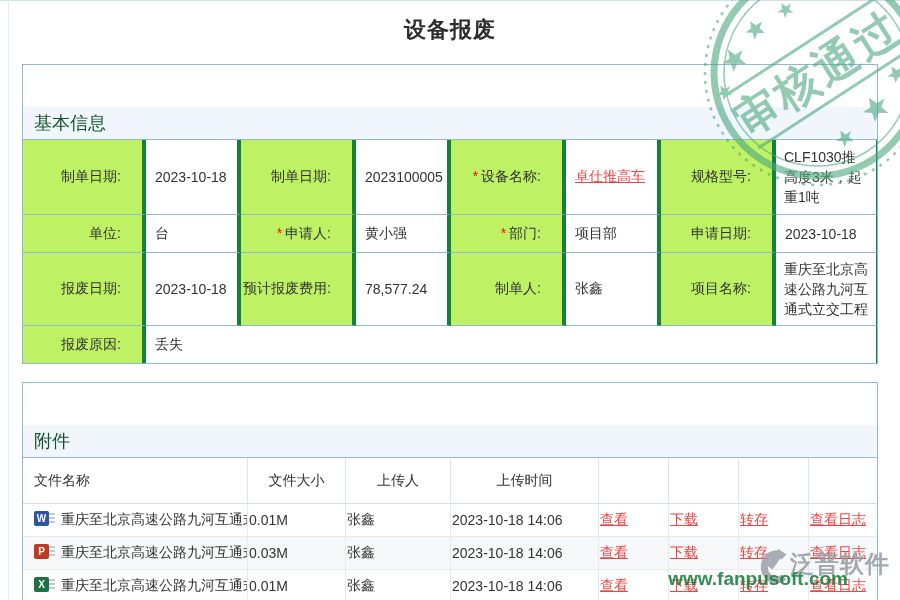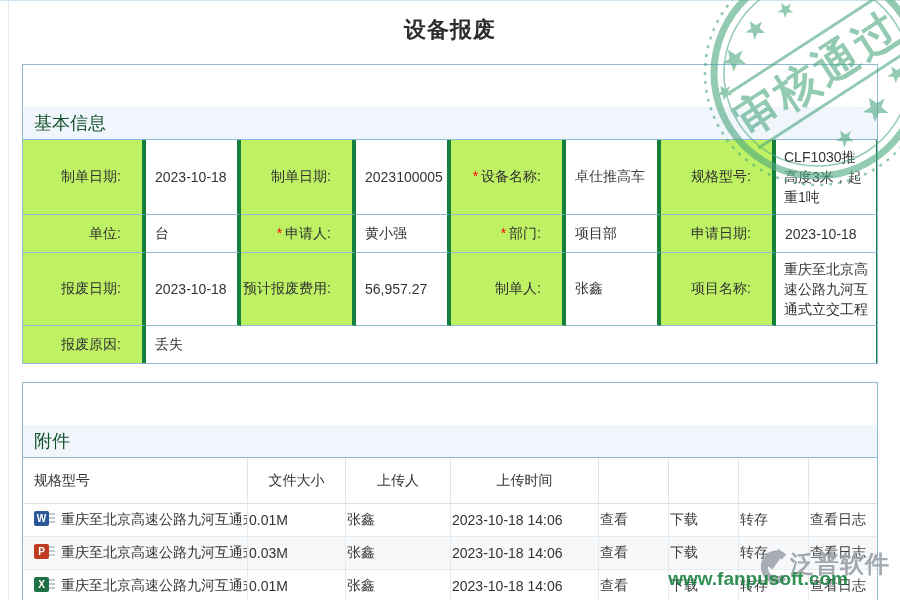--- a/index.html
+++ b/index.html
@@ -42,7 +42,7 @@
   .h73 td{height:73px;}
   .h42 td{height:42px;}
   .req{color:#f00;margin-right:3px;}
-  a.lnk{color:#404040;cursor:pointer;}
+  a.lnk{color:#ef4444;text-decoration:underline;cursor:pointer;}
   
   .att{width:calc(100% + 2px);margin:0 -1px -1px 0;}
   .att th{

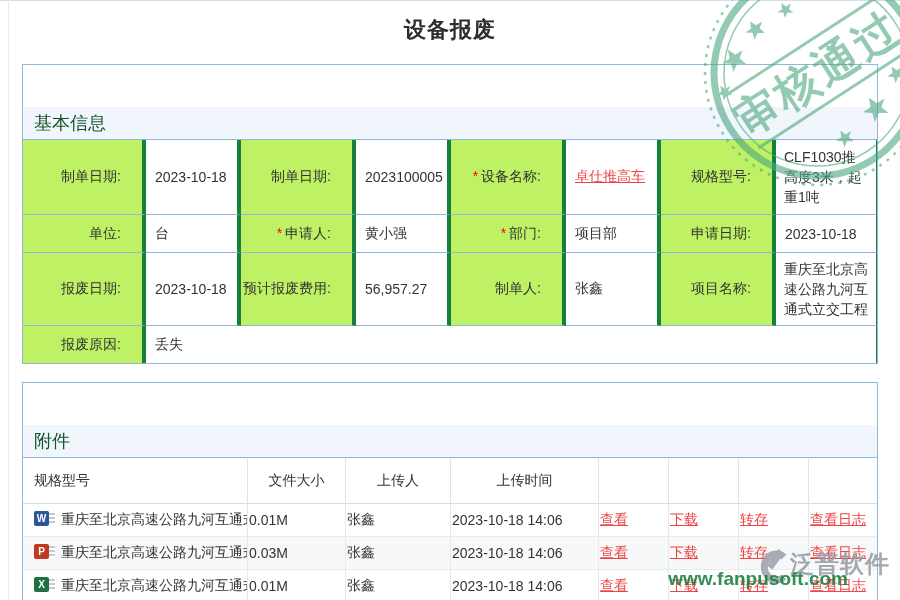--- a/index.html
+++ b/index.html
@@ -132,7 +132,7 @@
         <td class="lb"><span>报废日期:</span></td>
         <td class="vl">2023-10-18</td>
         <td class="lb"><span>预计报废费用:</span></td>
-        <td class="vl">56,957.27</td>
+        <td class="vl">78,577.24</td>
         <td class="lb"><span>制单人:</span></td>
         <td class="vl">张鑫</td>
         <td class="lb"><span>项目名称:</span></td>

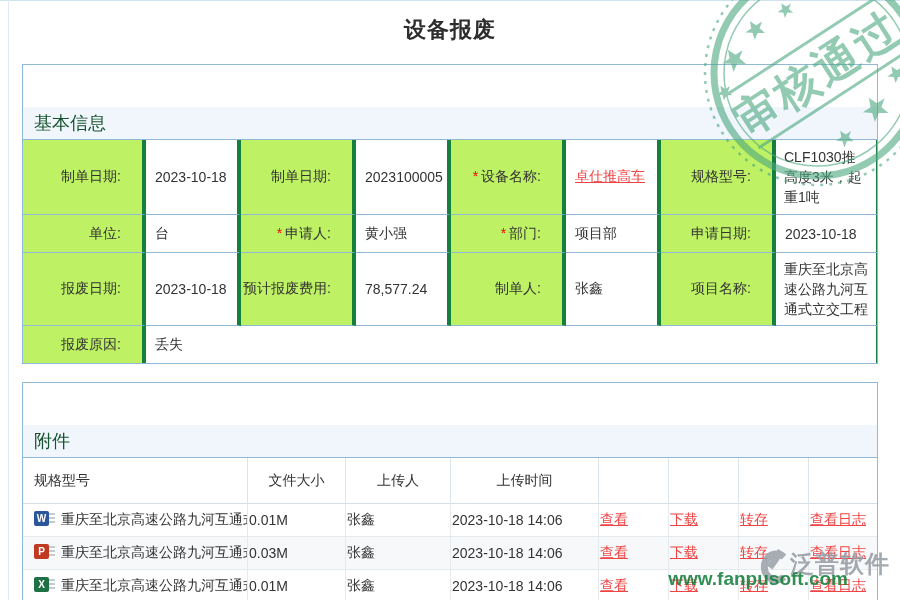--- a/index.html
+++ b/index.html
@@ -161,7 +161,7 @@
       </colgroup>
       <tbody>
           <tr>
-        <th class="name">规格型号</th>
+        <th class="name">文件名称</th>
         <th>文件大小</th>
         <th>上传人</th>
         <th>上传时间</th>

